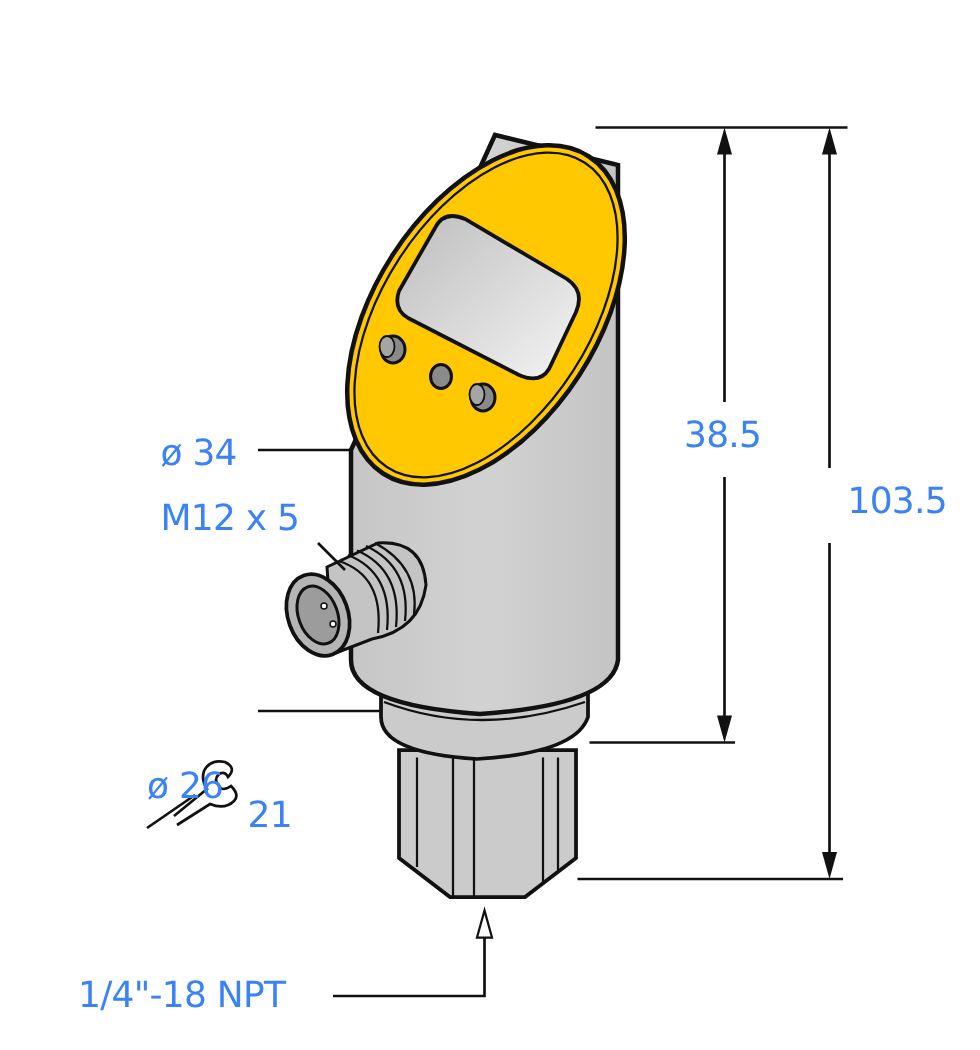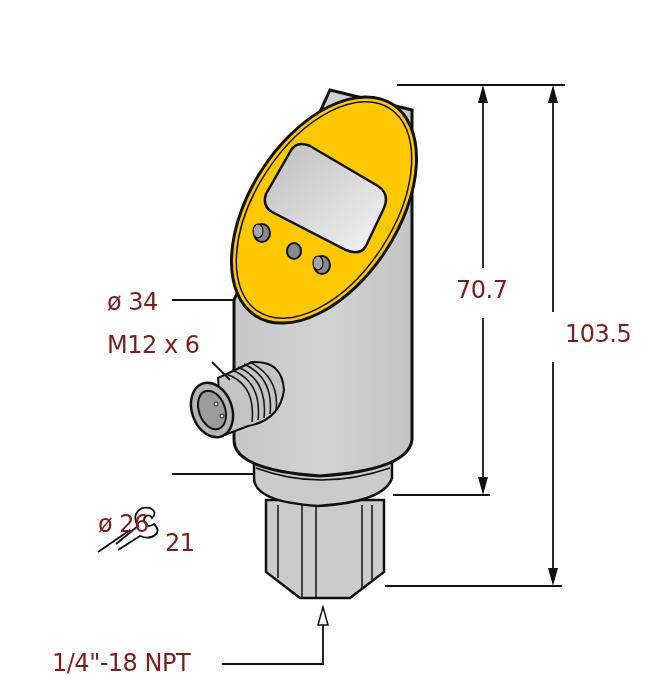--- a/index.html
+++ b/index.html
@@ -6,7 +6,7 @@
     body { width:653px; height:700px; position:relative; overflow:hidden;
            font-family:"DejaVu Sans", "Liberation Sans", sans-serif; }
     #drawing { position:absolute; left:0; top:0; }
-    .lbl { position:absolute; font-size:24px; color:#7f1d1d; white-space:nowrap;
+    .lbl { position:absolute; font-size:24px; color:#3b82f6; white-space:nowrap;
            line-height:1; letter-spacing:-0.5px; }
   </style>
 </head>

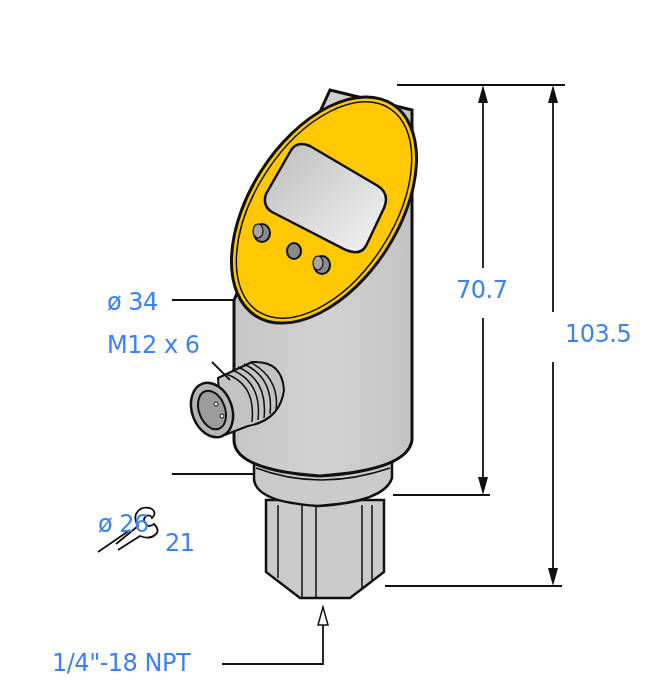--- a/index.html
+++ b/index.html
@@ -113,7 +113,7 @@
 <div class="lbl" style="left:98px; top:464px;margin-top:48px;">ø 26</div>
 <div class="lbl" style="left:165px; top:531px;">21</div>
 <div class="lbl" style="left:52px; top:651px;">1/4"-18 NPT</div>
-<div class="lbl" style="left:456px; top:278px;">70.7</div>
+<div class="lbl" style="left:456px; top:278px;">38.5</div>
 <div class="lbl" style="left:521px; top:322px;margin-left:44px;">103.5</div>
 
 </body></html>

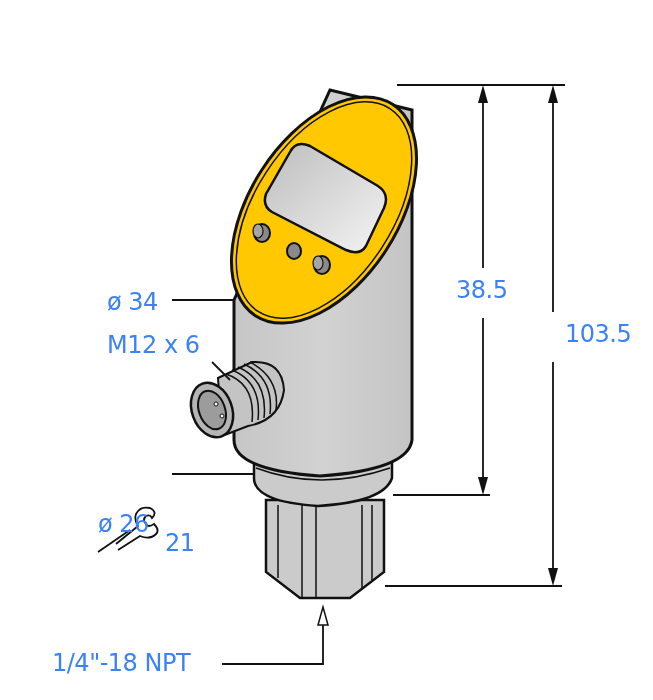--- a/index.html
+++ b/index.html
@@ -109,7 +109,7 @@
 </svg>
 
 <div class="lbl" style="left:107px; top:290px;">ø 34</div>
-<div class="lbl" style="left:107px; top:333px;">M12 x 6</div>
+<div class="lbl" style="left:107px; top:333px;">M12 x 5</div>
 <div class="lbl" style="left:98px; top:464px;margin-top:48px;">ø 26</div>
 <div class="lbl" style="left:165px; top:531px;">21</div>
 <div class="lbl" style="left:52px; top:651px;">1/4"-18 NPT</div>

